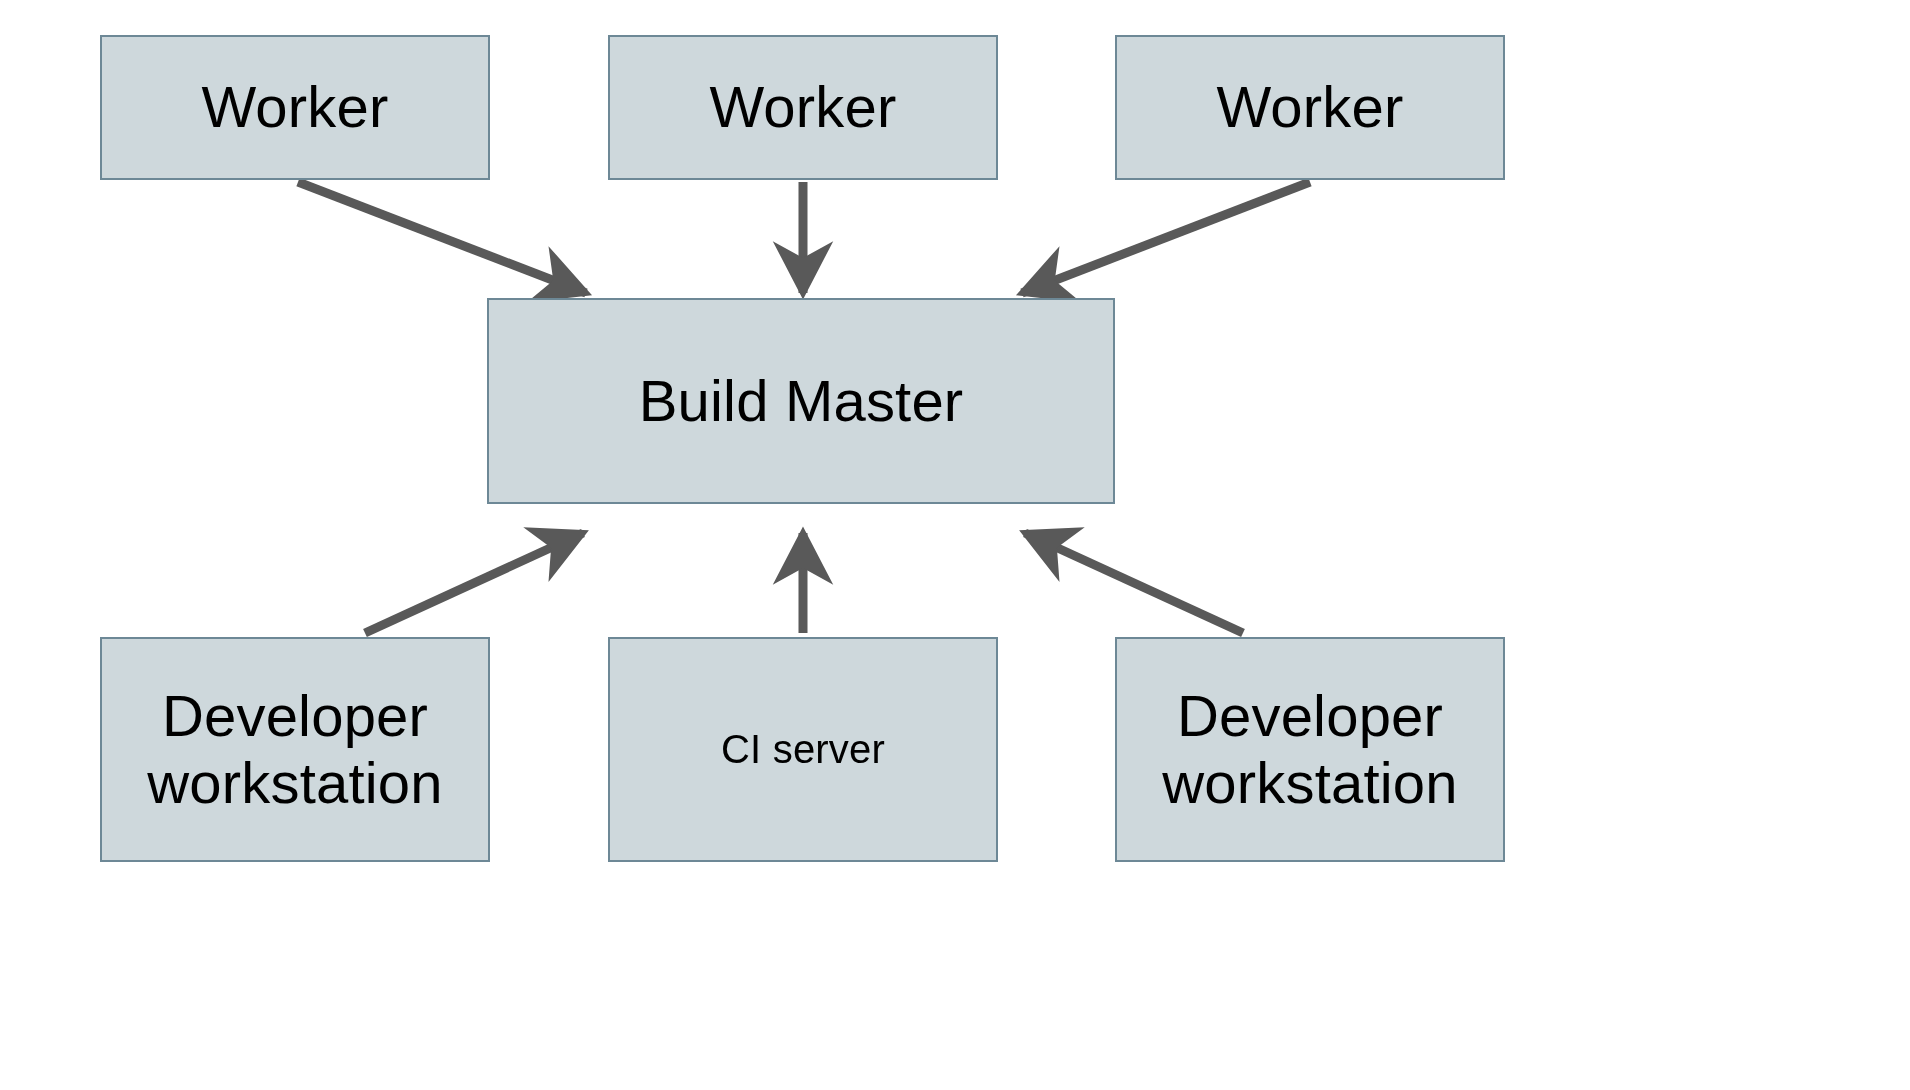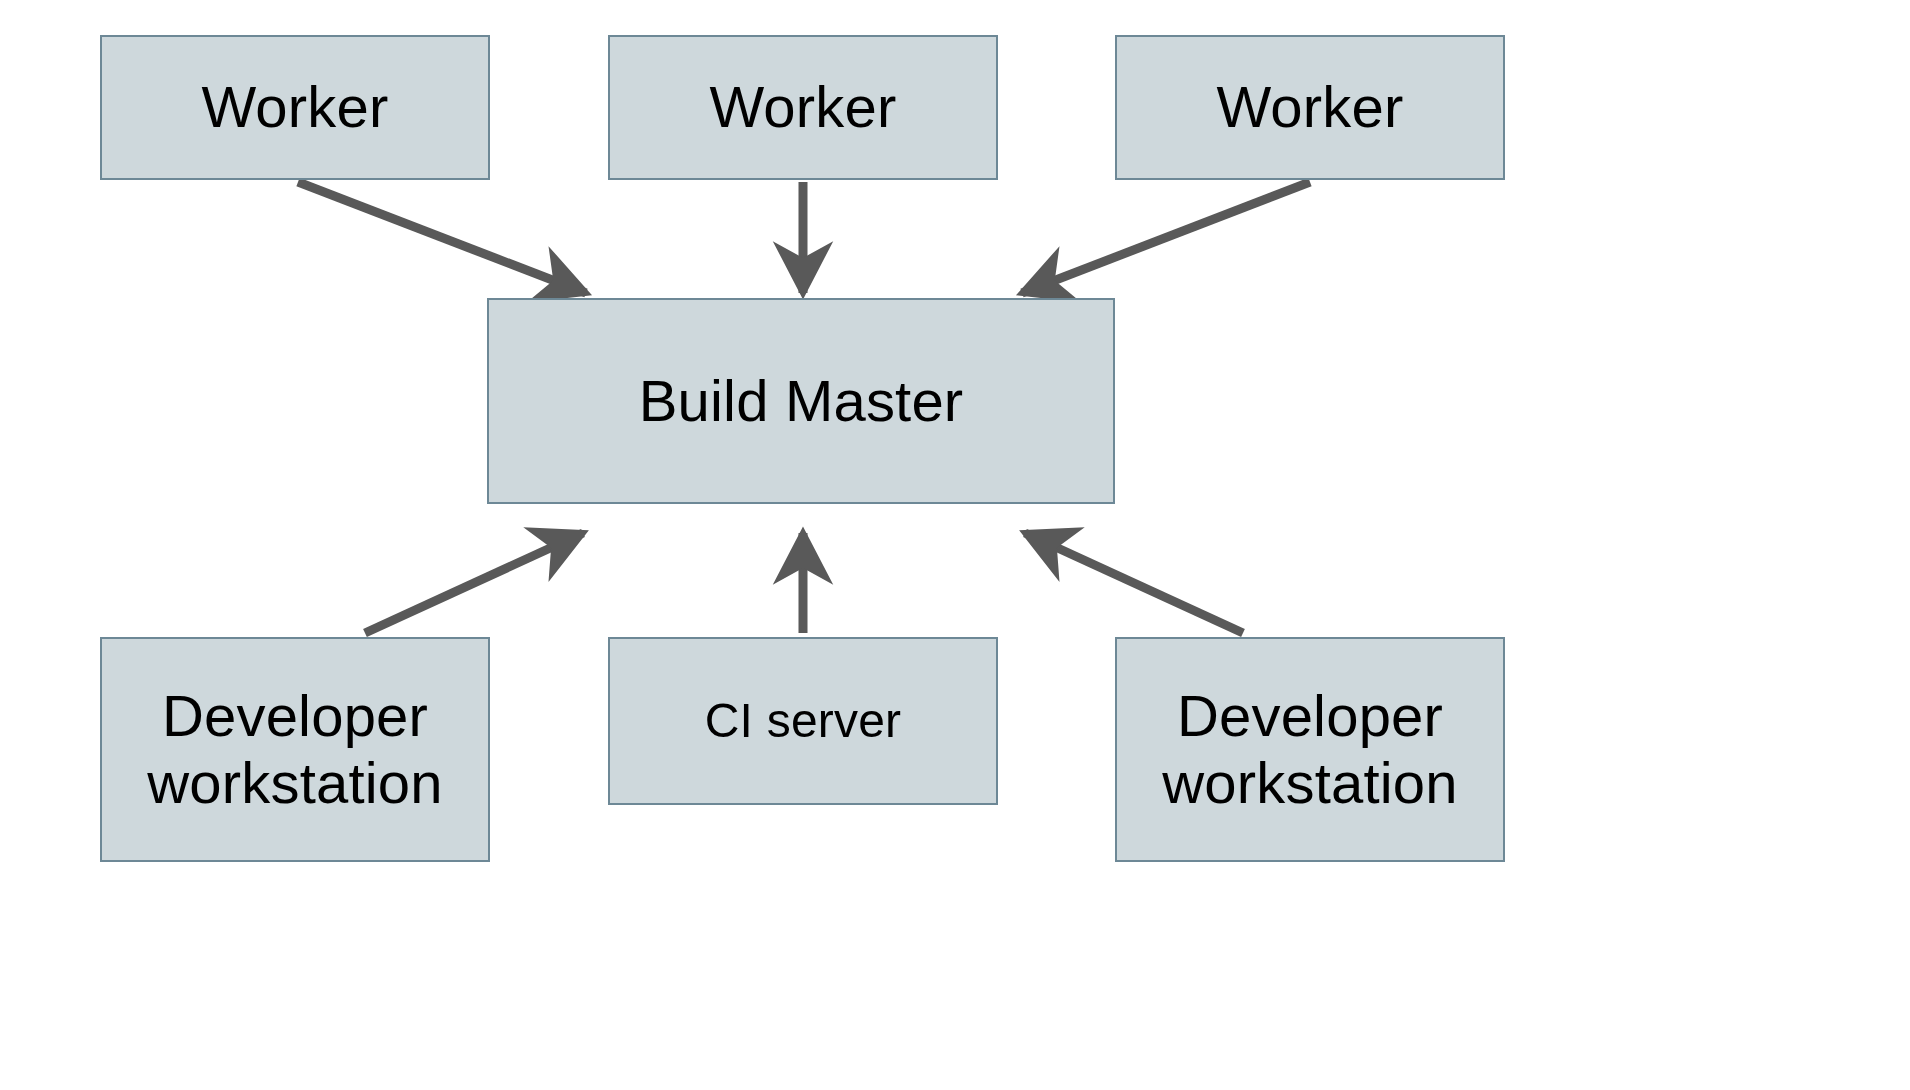--- a/index.html
+++ b/index.html
@@ -48,7 +48,7 @@
   .n-worker3 { left: 1115px; top: 35px;  width: 390px; height: 145px; font-size: 58px; }
   .n-master  { left: 487px;  top: 298px; width: 628px; height: 206px; font-size: 58px; }
   .n-devws1  { left: 100px;  top: 637px; width: 390px; height: 225px; font-size: 58px; }
-  .n-ci      { left: 608px;  top: 637px; width: 390px; height: 168px; font-size: 48px; }
+  .n-ci      { left: 608px;  top: 637px; width: 390px; height: 225px; font-size: 40px; }
   .n-devws2  { left: 1115px; top: 637px; width: 390px; height: 225px; font-size: 58px; }
 </style>
 </head>

